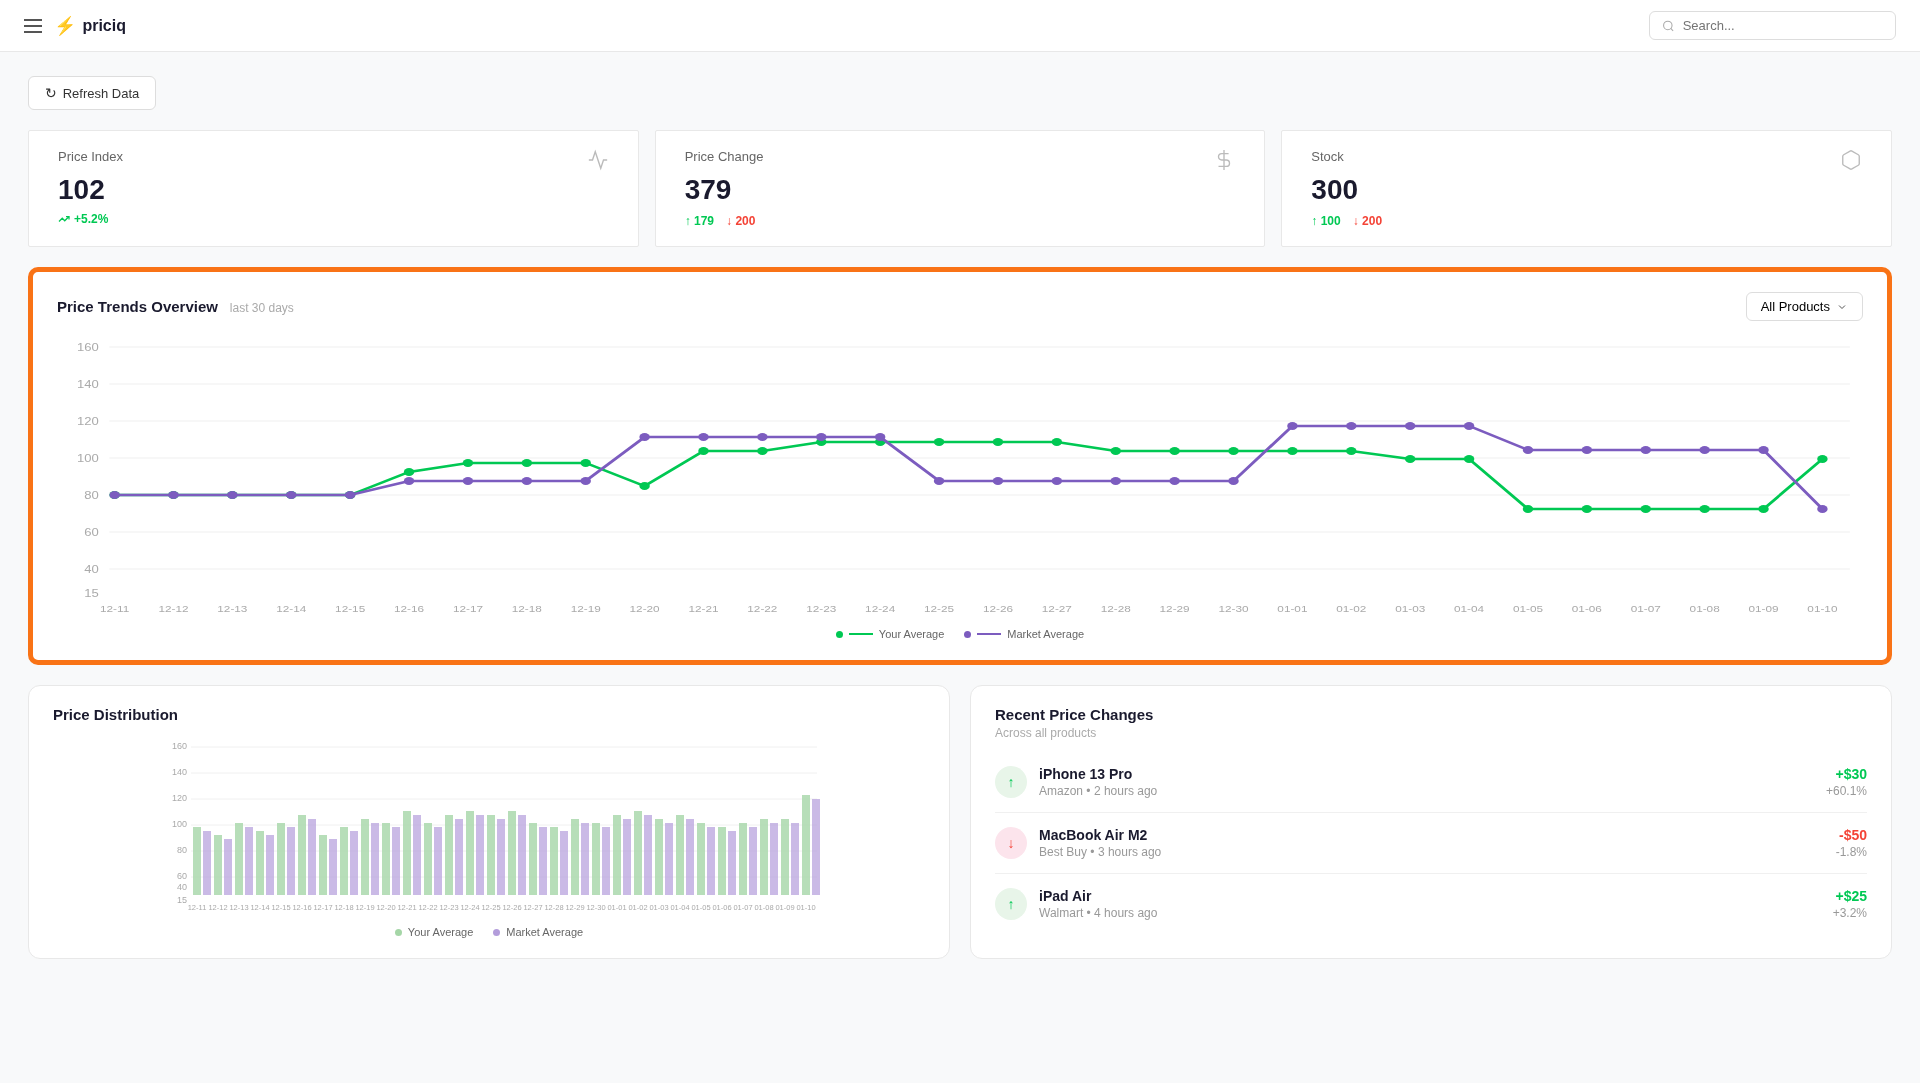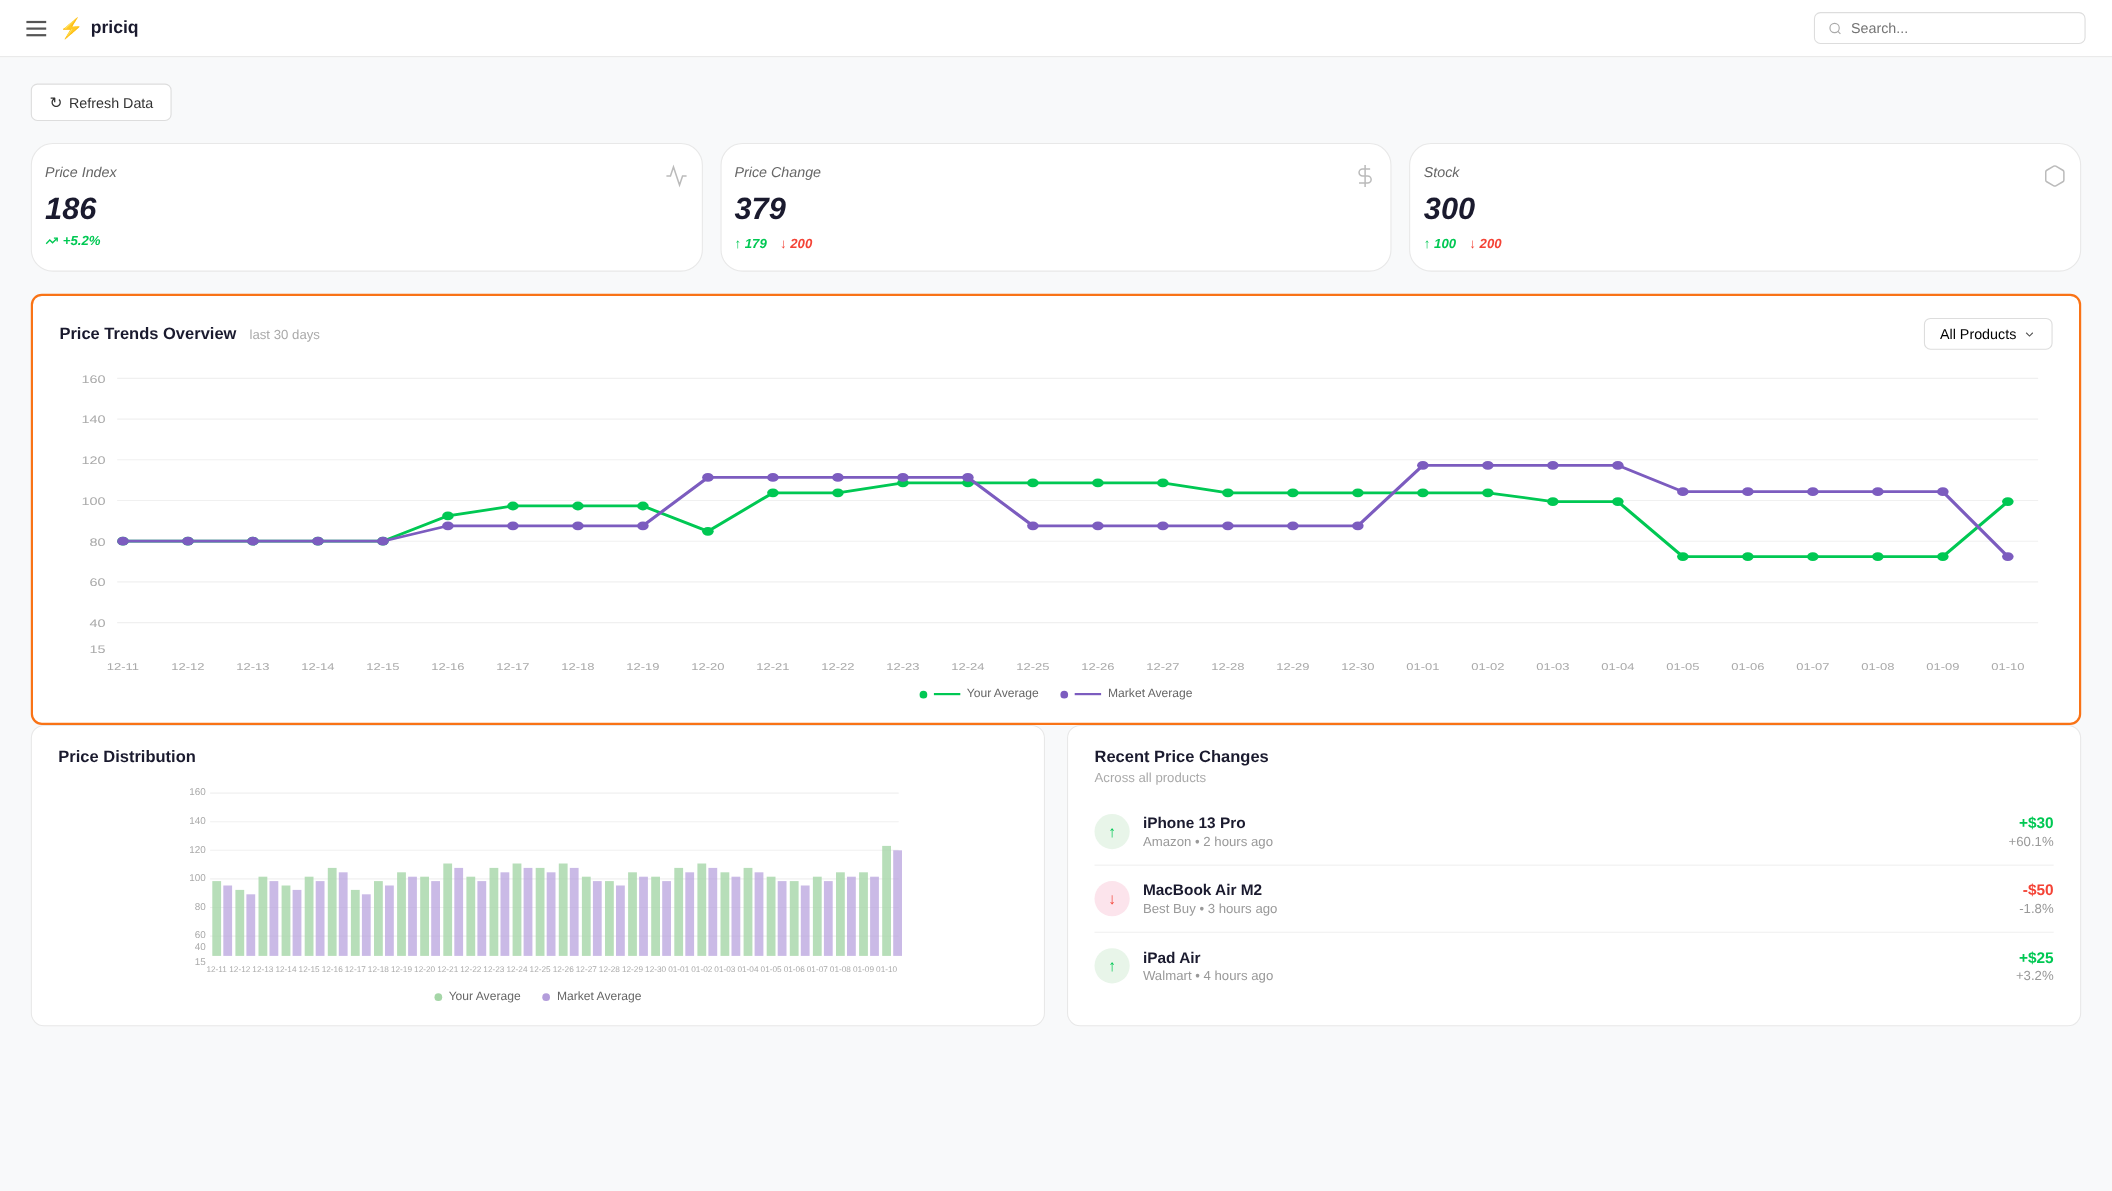--- a/index.html
+++ b/index.html
@@ -27,7 +27,7 @@
 
     
     .kpi-row { display: grid; grid-template-columns: 1fr 1fr 1fr; gap: 16px; margin-bottom: 20px; }
-    .kpi-card { background: #fff; border: 1px solid #e8e8e8; border-radius: 20px; padding: 18px 12px; display: flex; align-items: flex-start; justify-content: space-between; font-style: italic; }
+    .kpi-card { background: #fff; border: 1px solid #e8e8e8; border-radius: 2px; padding: 18px 29px; display: flex; align-items: flex-start; justify-content: space-between; }
     .kpi-label { font-size: 13px; color: #666; margin-bottom: 10px; }
     .kpi-value { font-size: 28px; font-weight: 700; color: #1a1a2e; }
     .kpi-badge { display: flex; align-items: center; gap: 4px; margin-top: 6px; }

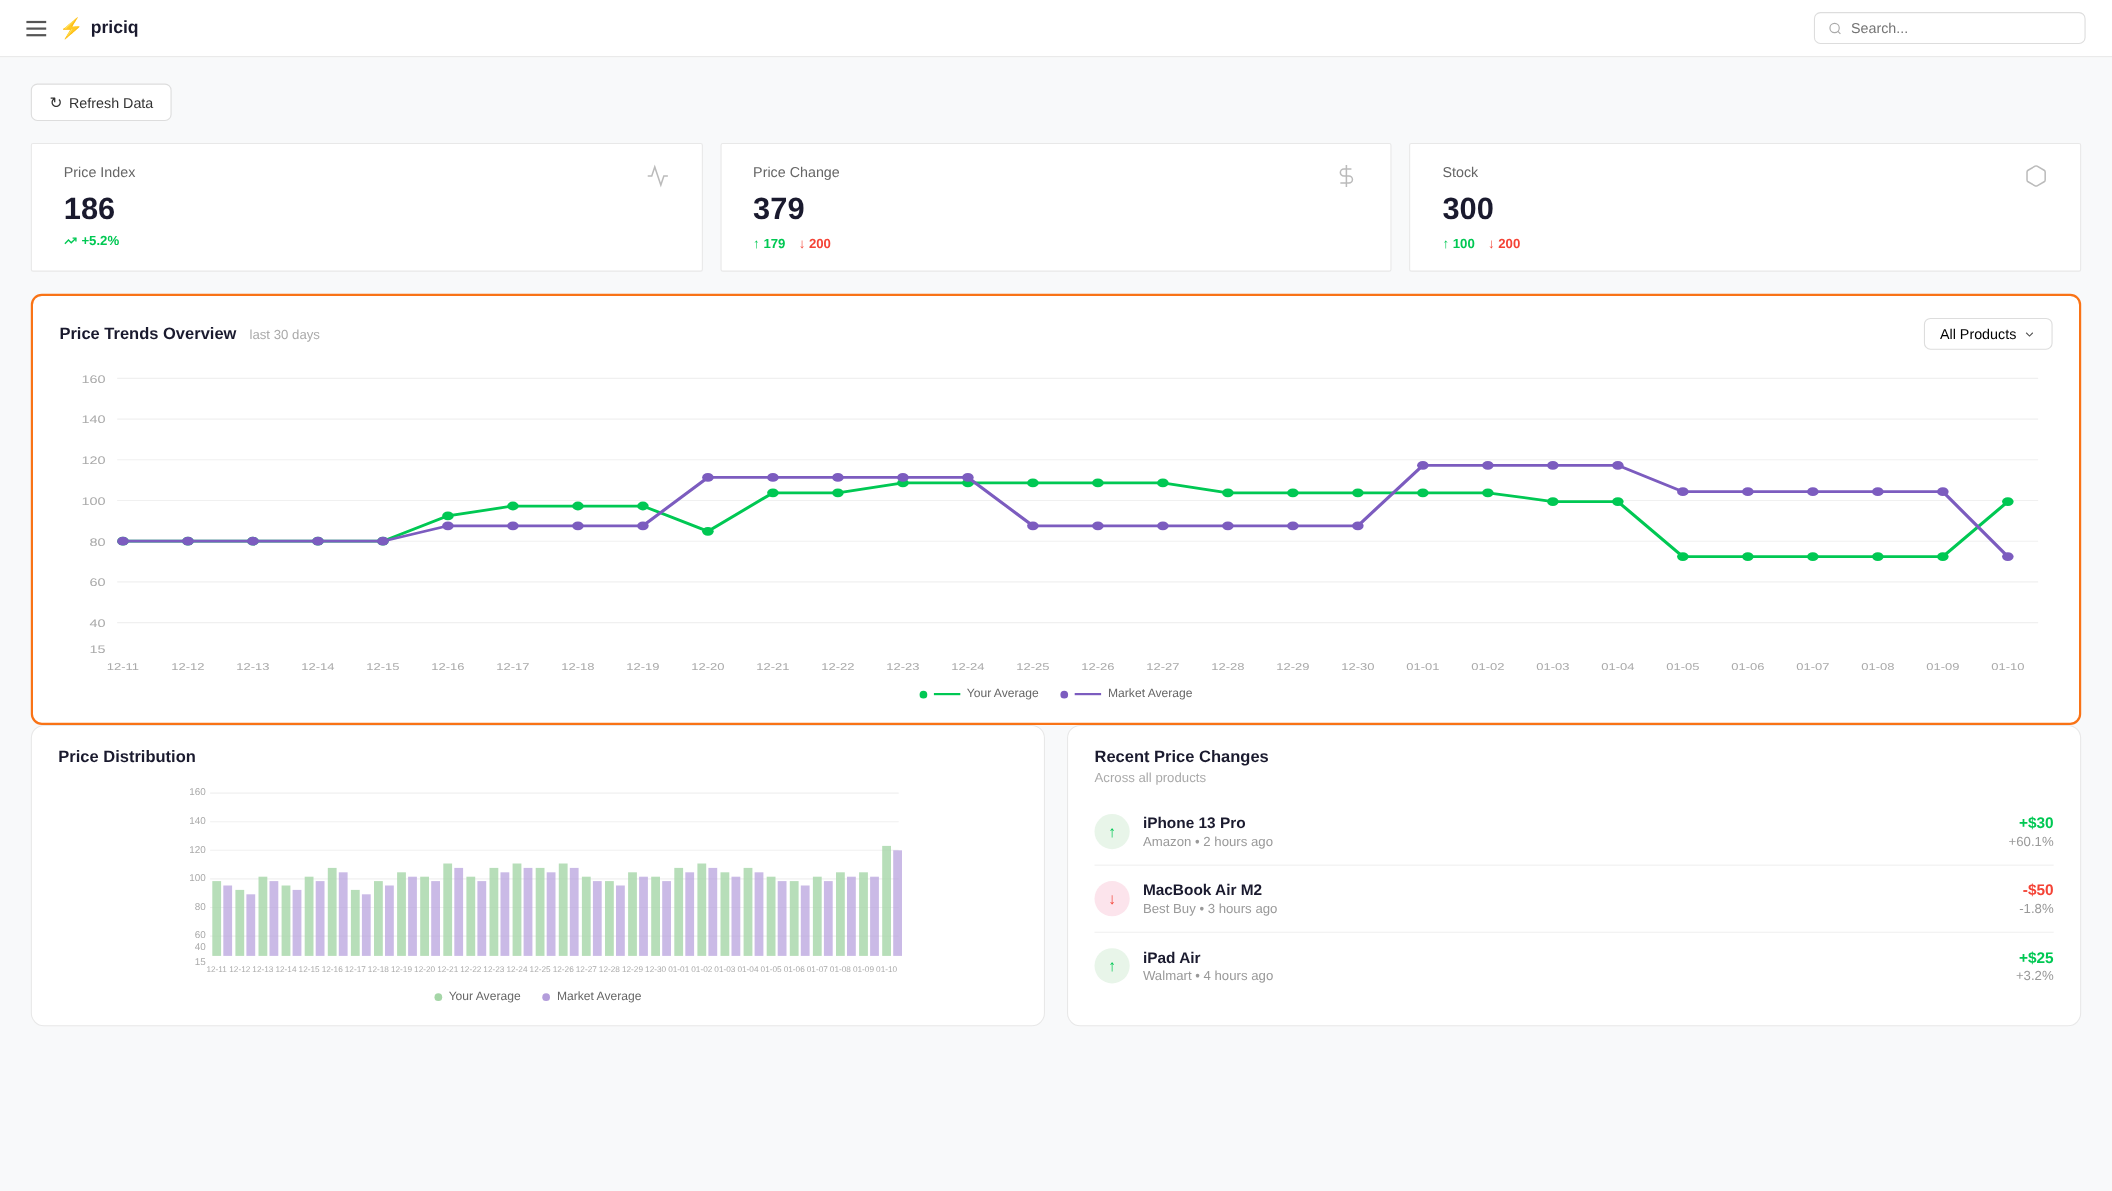--- a/index.html
+++ b/index.html
@@ -108,7 +108,7 @@
     <div class="kpi-card">
       <div>
         <div class="kpi-label">Price Index</div>
-        <div class="kpi-value">186</div>
+        <div class="kpi-value">102</div>
         <div class="kpi-badge">
           <svg width="12" height="12" viewBox="0 0 24 24" fill="none" stroke="#00c853" stroke-width="2.5">
               <polyline points="22 7 13.5 15.5 8.5 10.5 2 17"></polyline>

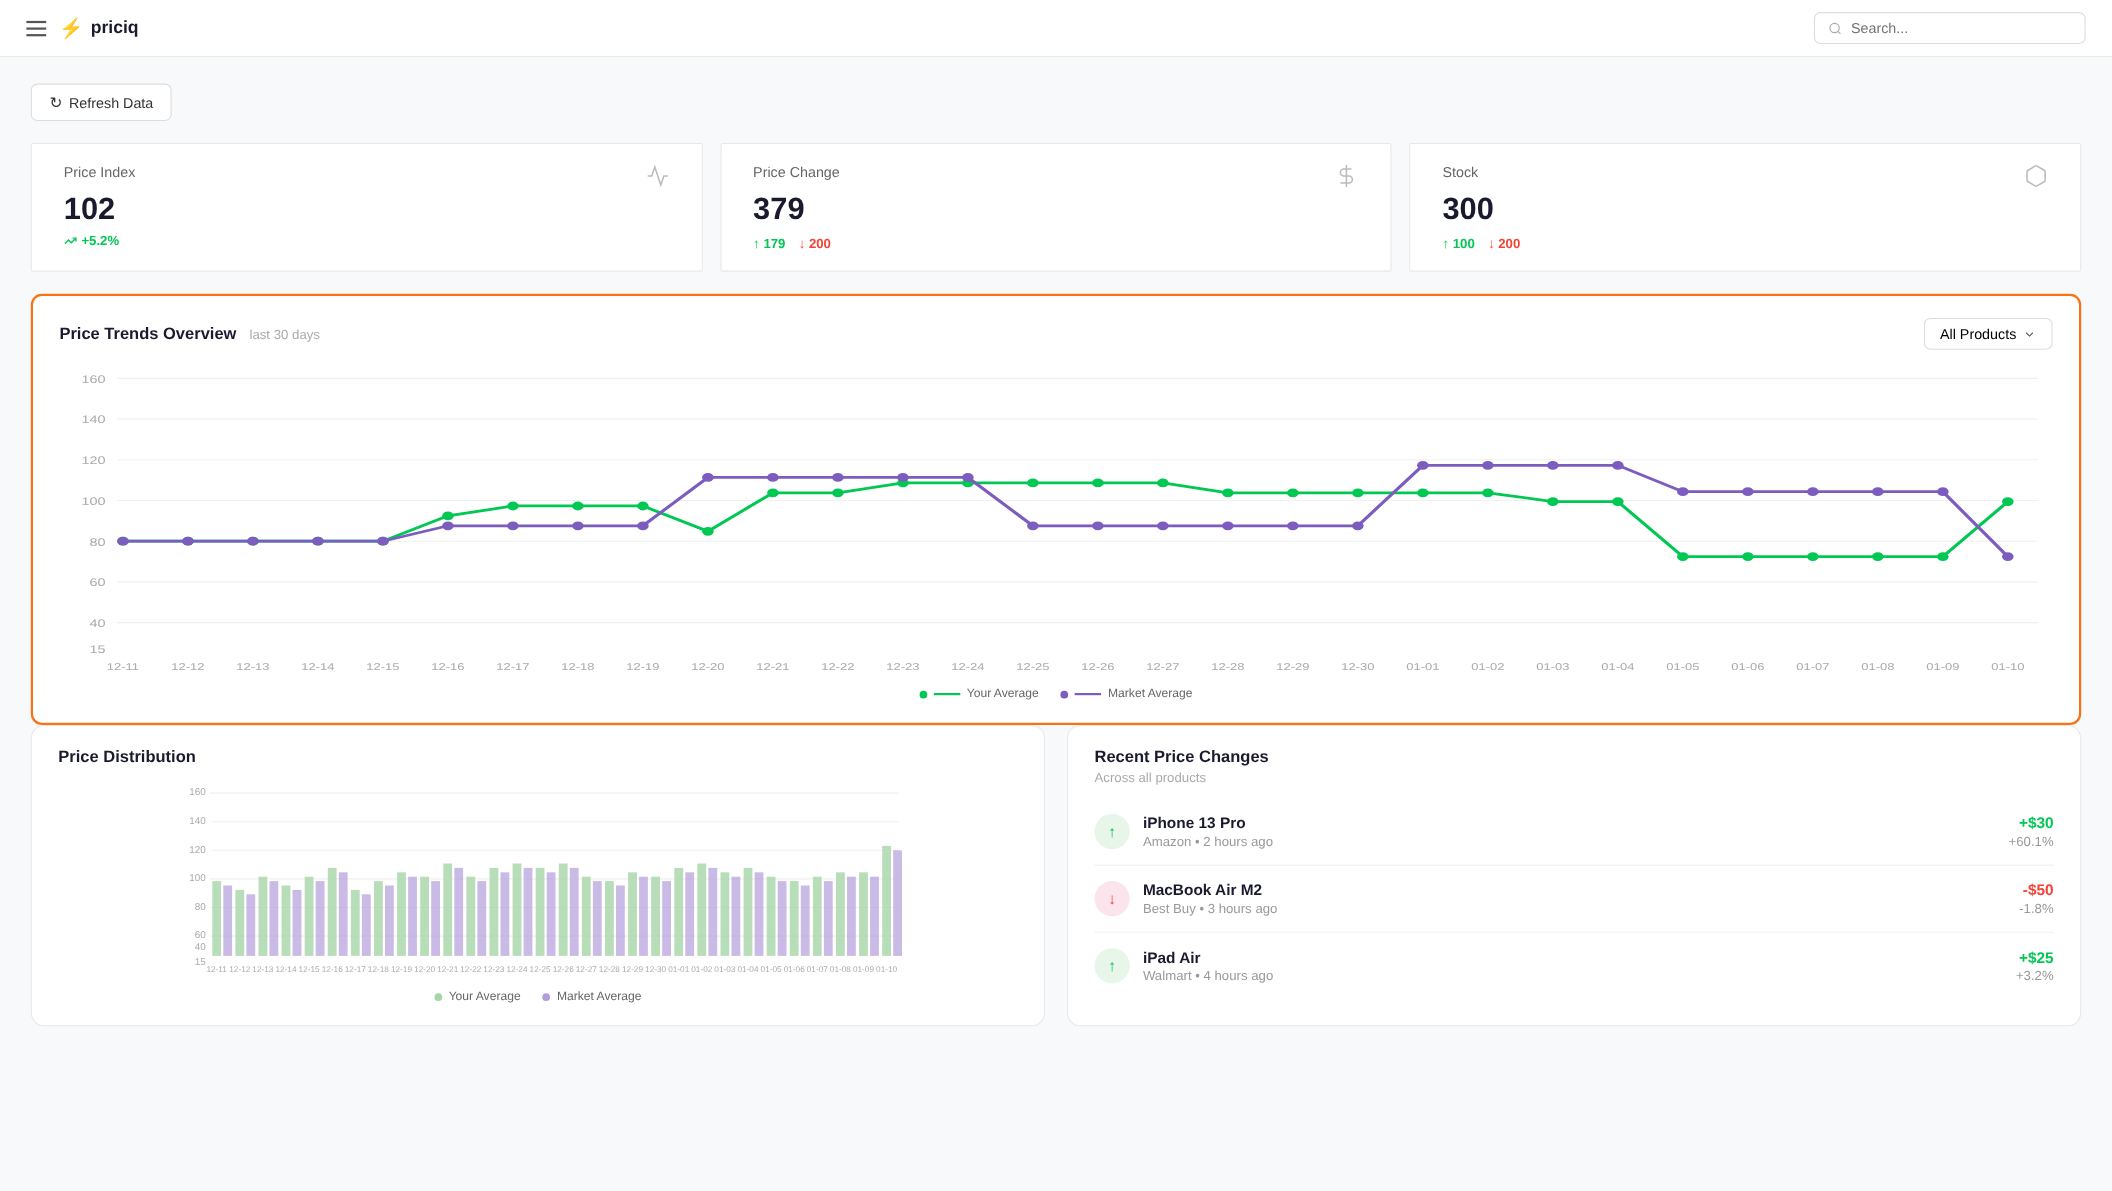--- a/index.html
+++ b/index.html
@@ -37,7 +37,7 @@
     .kpi-meta { display: flex; align-items: center; gap: 12px; margin-top: 8px; }
 
     
-    .chart-section { background: #fff; border: 2px solid #f97316; border-radius: 10px; padding: 20px 24px; }
+    .chart-section { background: #fff; border: 5px solid #f97316; border-radius: 10px; padding: 20px 24px; margin-bottom: 20px; }
     .chart-header { display: flex; align-items: center; justify-content: space-between; margin-bottom: 16px; }
     .chart-title { font-size: 15px; font-weight: 600; color: #1a1a2e; }
     .chart-period { font-size: 12px; color: #aaa; margin-left: 8px; }

